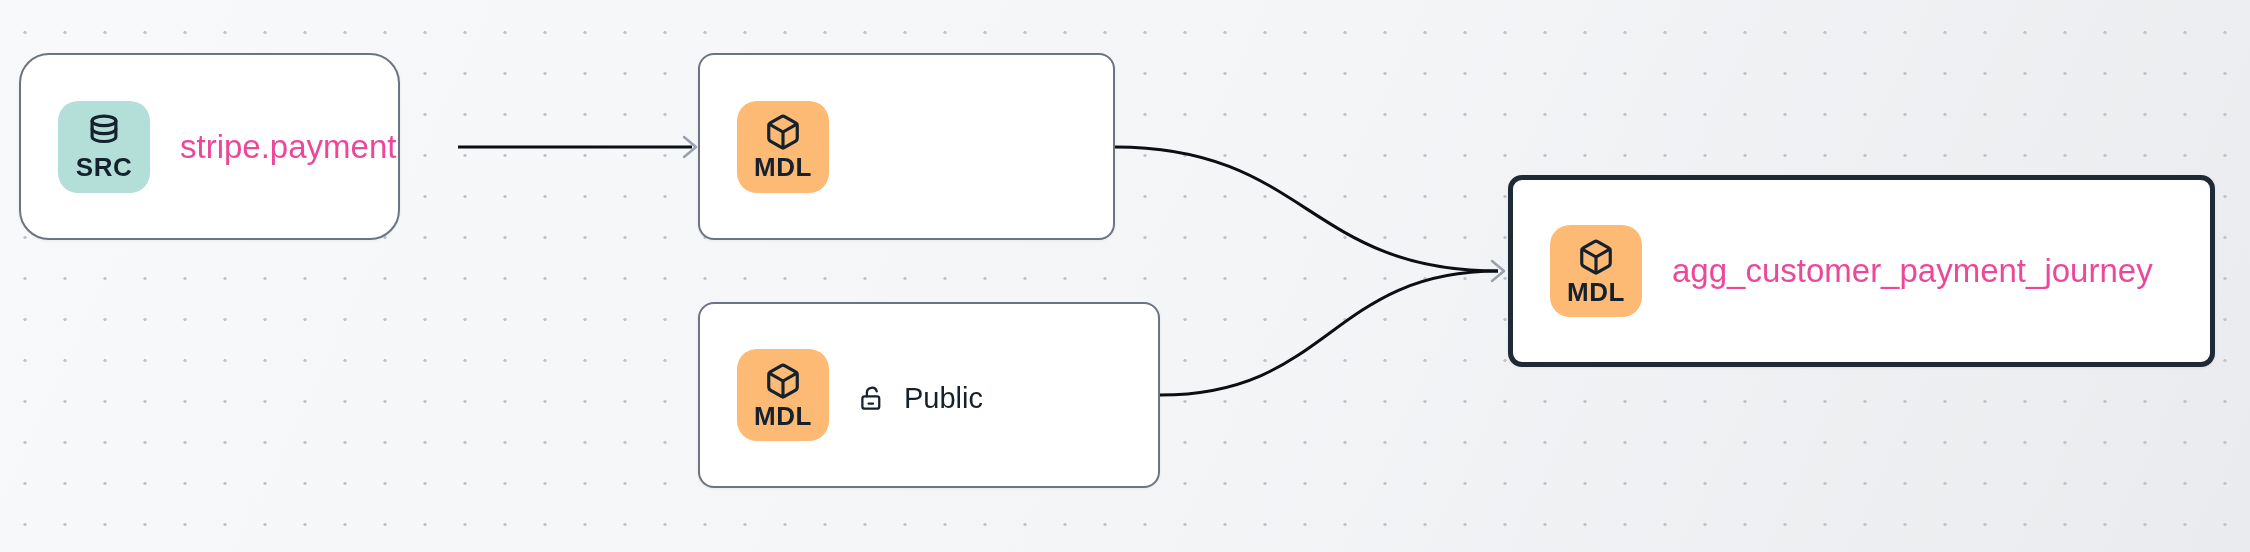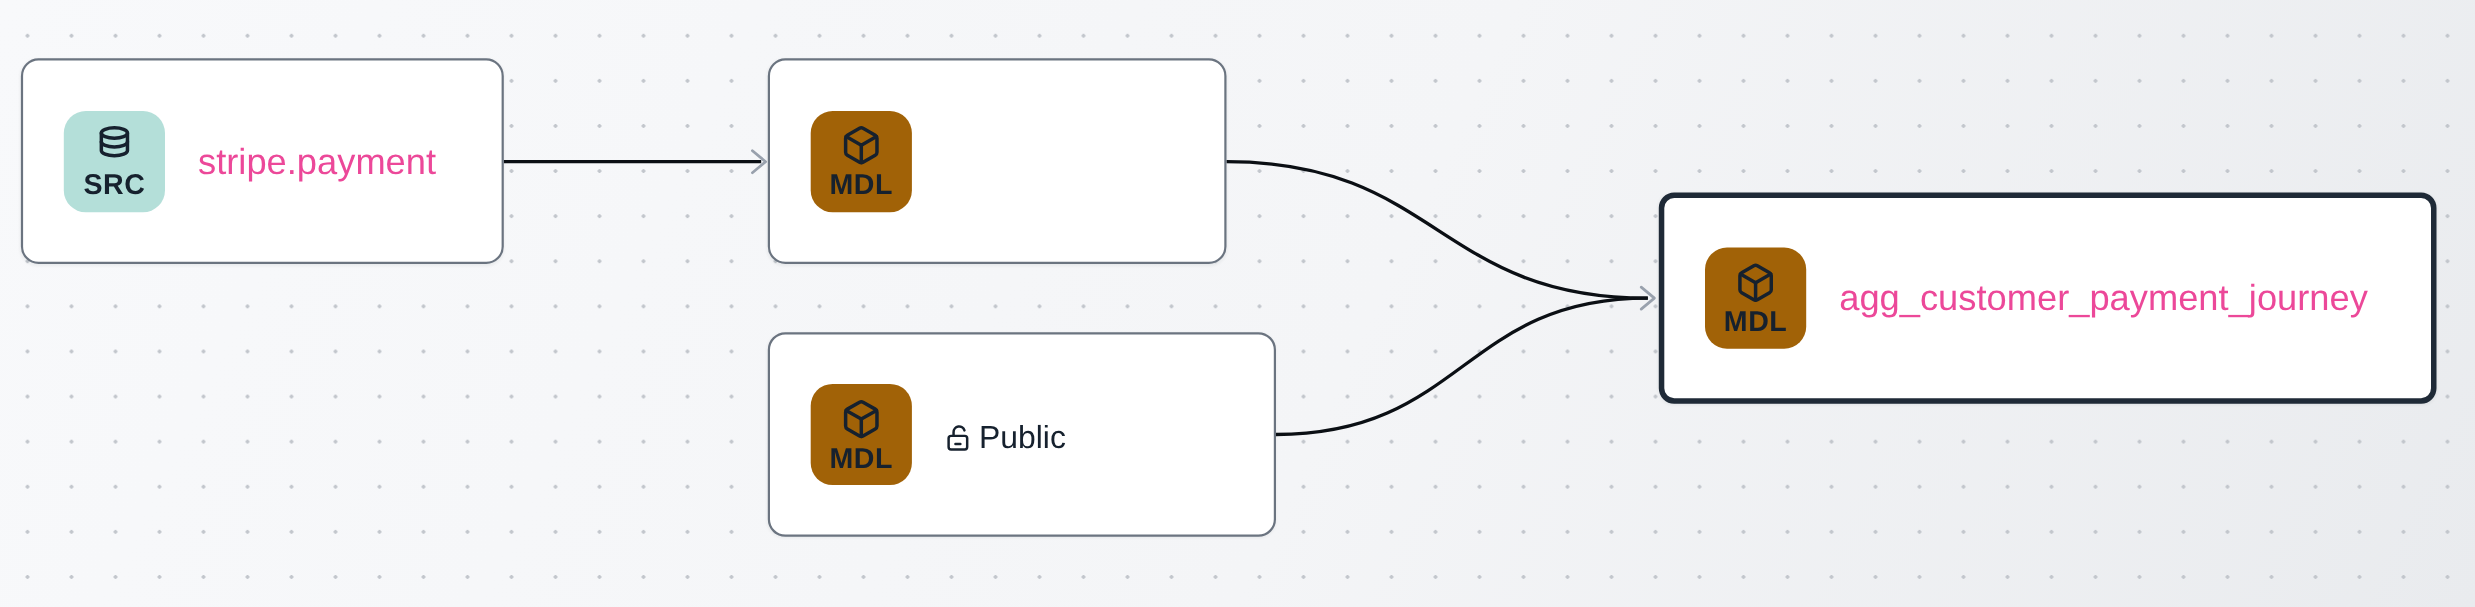--- a/index.html
+++ b/index.html
@@ -59,7 +59,7 @@
     <polyline class="arrowhead" points="1492,261 1504,271 1492,281"></polyline>
   </svg>
 
-  <div class="node" style="left:19px;top:53px;width:439px;height:187px;">
+  <div class="node" style="left:19px;top:53px;width:381px;height:187px;border-radius:30px;">
     <div class="badge badge-src">
       <span class="icon">
         <svg viewBox="0 0 24 24" fill="none" stroke="currentColor" stroke-width="2" stroke-linecap="round" stroke-linejoin="round">

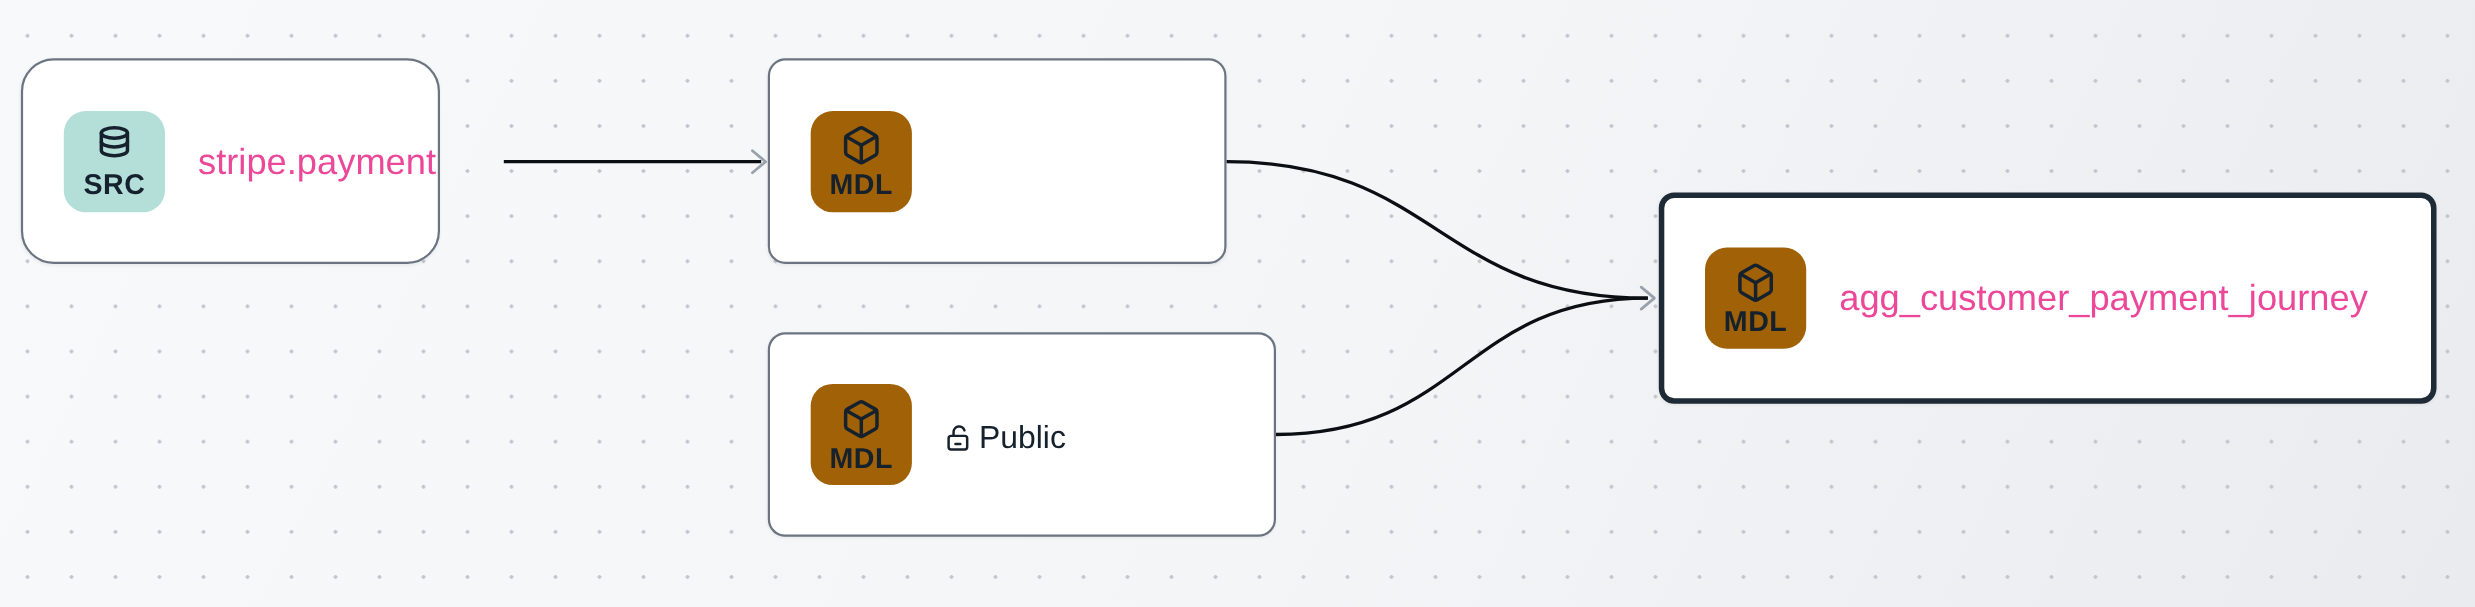--- a/index.html
+++ b/index.html
@@ -37,7 +37,7 @@
     color:#16212e;
   }
   .badge-src{background:#b4dfd9;}
-  .badge-mdl{background:#a16207;}
+  .badge-mdl{background:#fdba74;}
   .badge svg{width:38px;height:38px;}
   .badge-label{font-size:26px;font-weight:700;letter-spacing:.5px;line-height:1;margin-top:3px;}
   .node-text{display:flex;flex-direction:column;justify-content:center;}

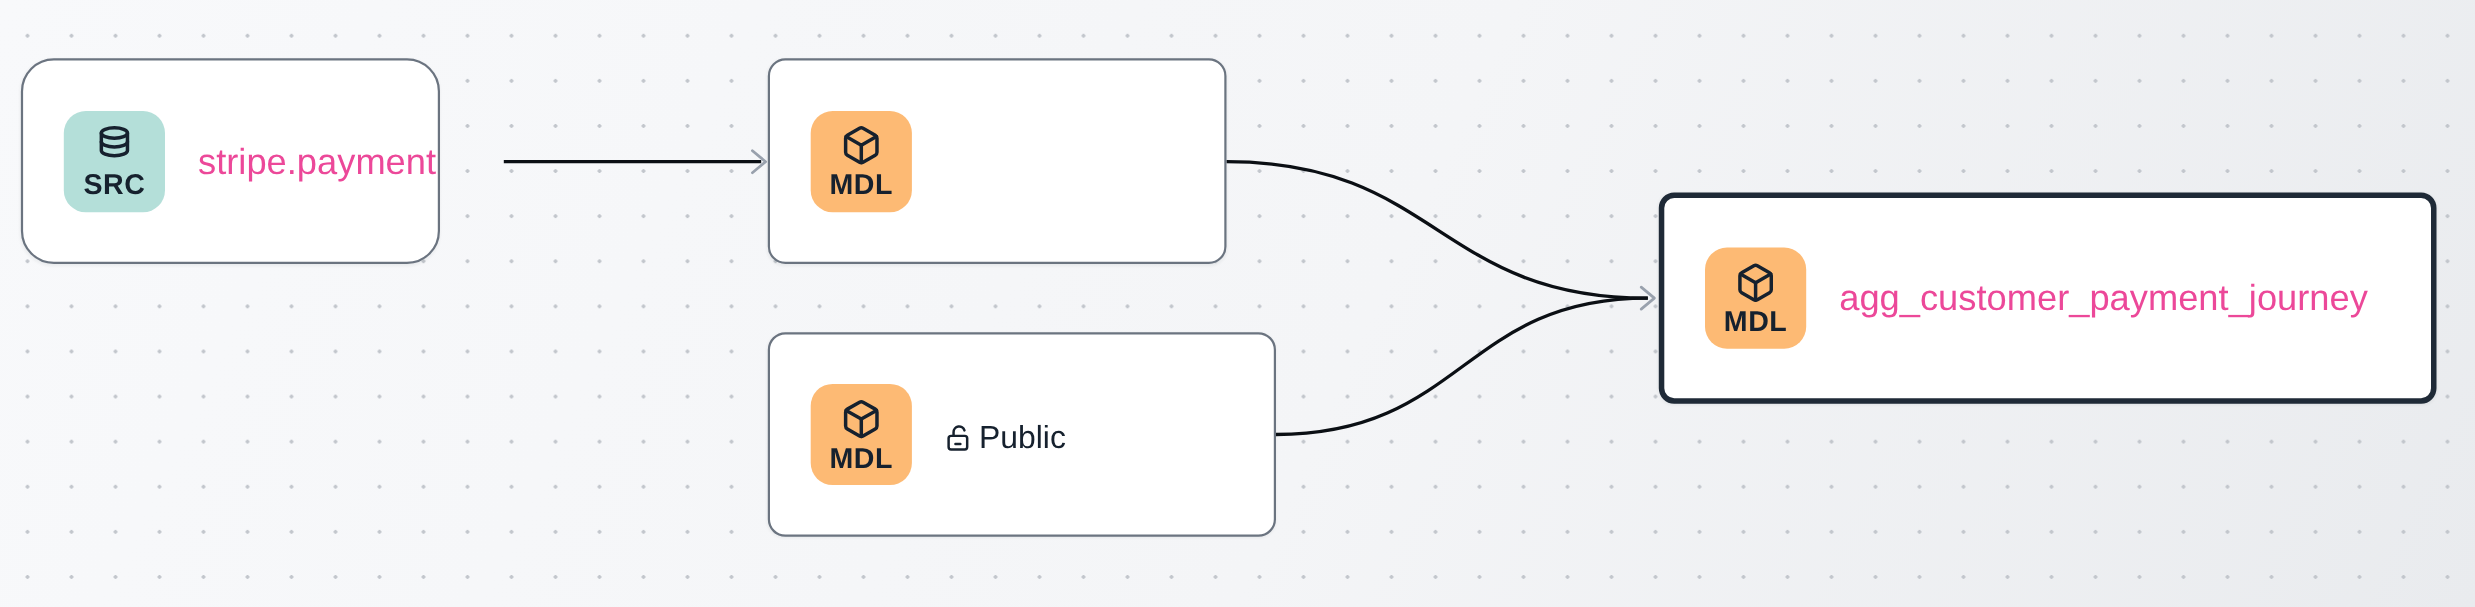--- a/index.html
+++ b/index.html
@@ -42,7 +42,7 @@
   .badge-label{font-size:26px;font-weight:700;letter-spacing:.5px;line-height:1;margin-top:3px;}
   .node-text{display:flex;flex-direction:column;justify-content:center;}
   .title{font-size:33px;color:#ec4899;white-space:nowrap;line-height:1.15;}
-  .meta{display:flex;align-items:center;gap:4px;font-size:29px;color:#16212e;margin-top:7px;}
+  .meta{display:flex;align-items:center;gap:18px;font-size:29px;color:#16212e;margin-top:7px;}
   .meta svg{width:27px;height:27px;flex:0 0 auto;}
   .icon{color:#16212e;display:inline-flex;}
 </style>

